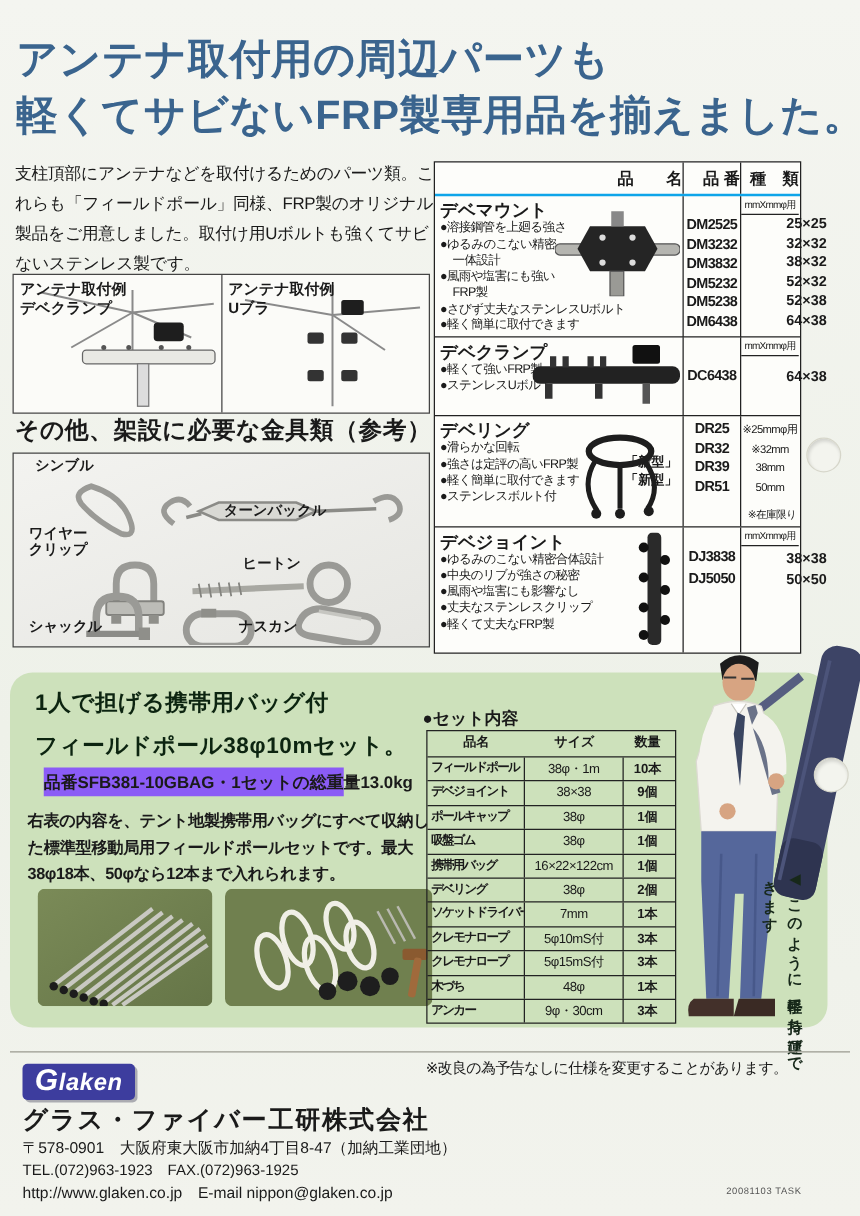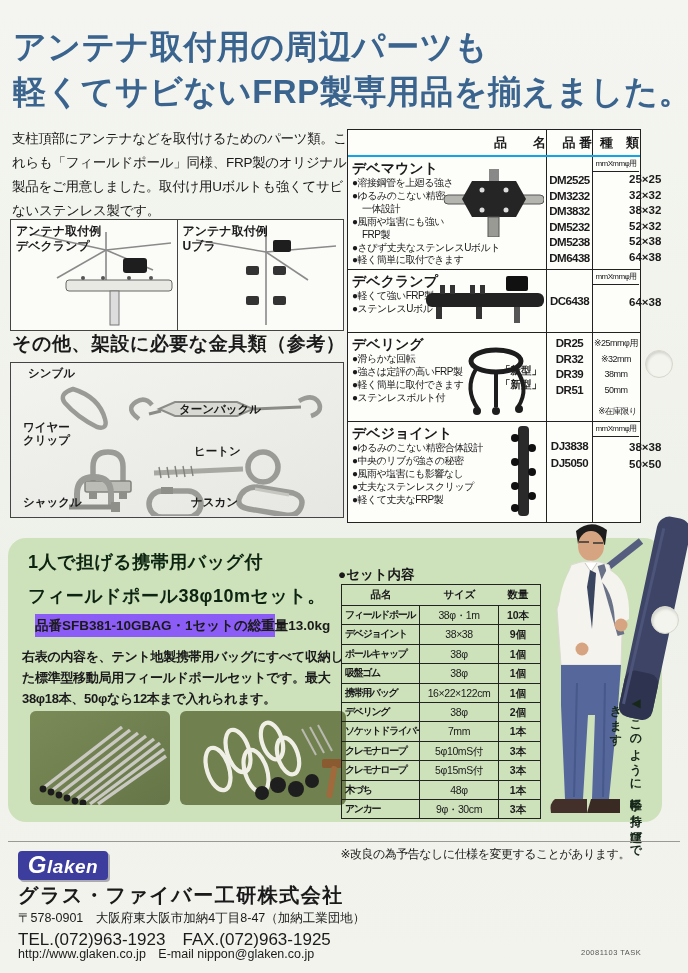--- a/index.html
+++ b/index.html
@@ -75,7 +75,7 @@
   .logo::first-letter{font-size:24px;}
   .company{position:absolute;left:18px;top:882px;font-size:20px;font-weight:bold;letter-spacing:1.5px;margin:0;}
   .addr{position:absolute;left:18px;top:910px;font-size:12.5px;}
-  .tel{position:absolute;left:18px;top:928px;font-size:17px;}
+  .tel{position:absolute;left:18px;top:928px;font-size:12px;}
   .web{position:absolute;left:18px;top:946px;font-size:12.5px;}
   .pcode{position:absolute;left:581px;top:948px;font-size:7.5px;color:#555;letter-spacing:.5px;}
 </style>

